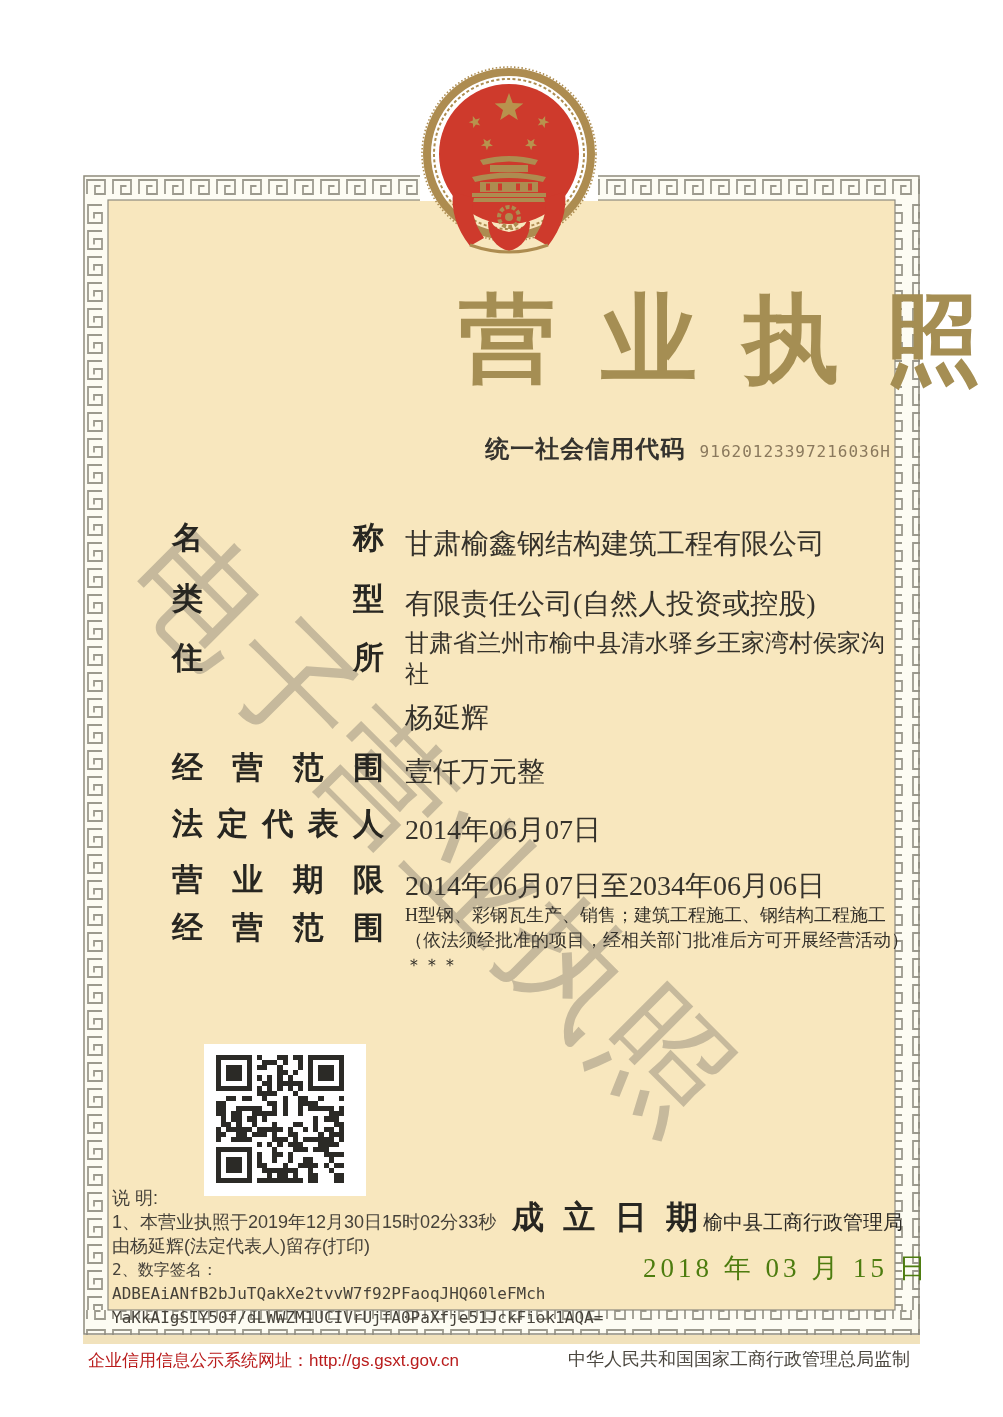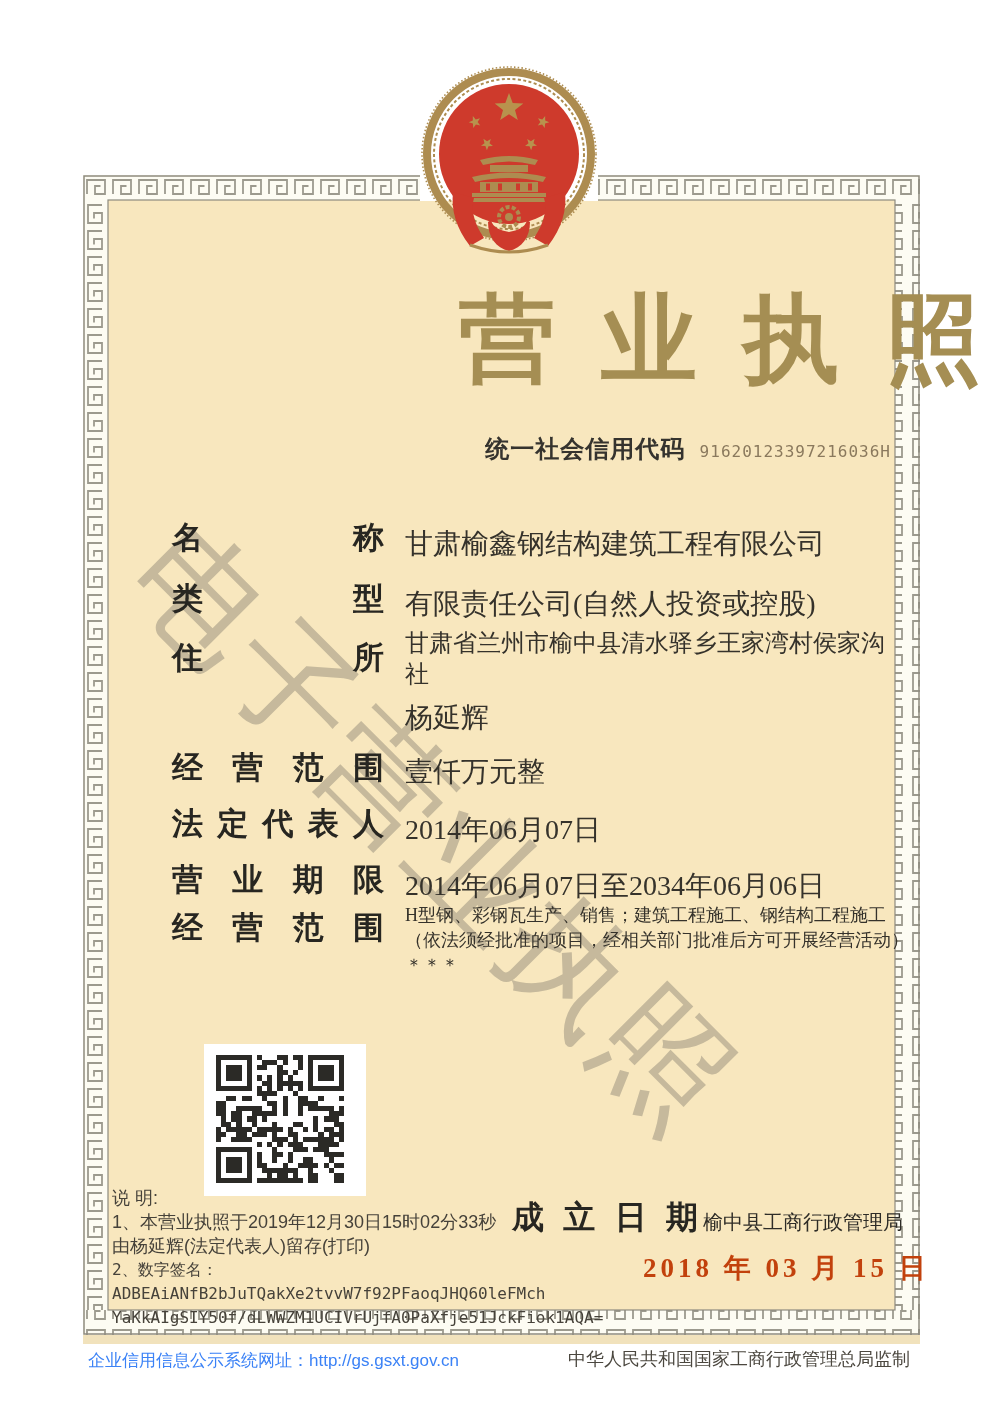--- a/index.html
+++ b/index.html
@@ -40,7 +40,7 @@
   .regAuth{position:absolute;left:703px;top:1209px;font-family:"Liberation Serif",serif;
            font-size:20px;color:#2e2c27;white-space:nowrap;}
   .regDate{position:absolute;left:643px;top:1250px;font-family:"Liberation Serif",serif;
-           font-size:27px;font-weight:700;color:#c2410c;letter-spacing:4px;white-space:nowrap;}
+           font-size:27px;font-weight:400;color:#4d7c0f;letter-spacing:4px;white-space:nowrap;}
   .footL{position:absolute;left:88px;top:1349px;font-size:17px;color:#3b82f6;}
   .footR{position:absolute;right:93px;top:1347px;font-family:"Liberation Serif",serif;
          font-size:18px;color:#4b473f;}

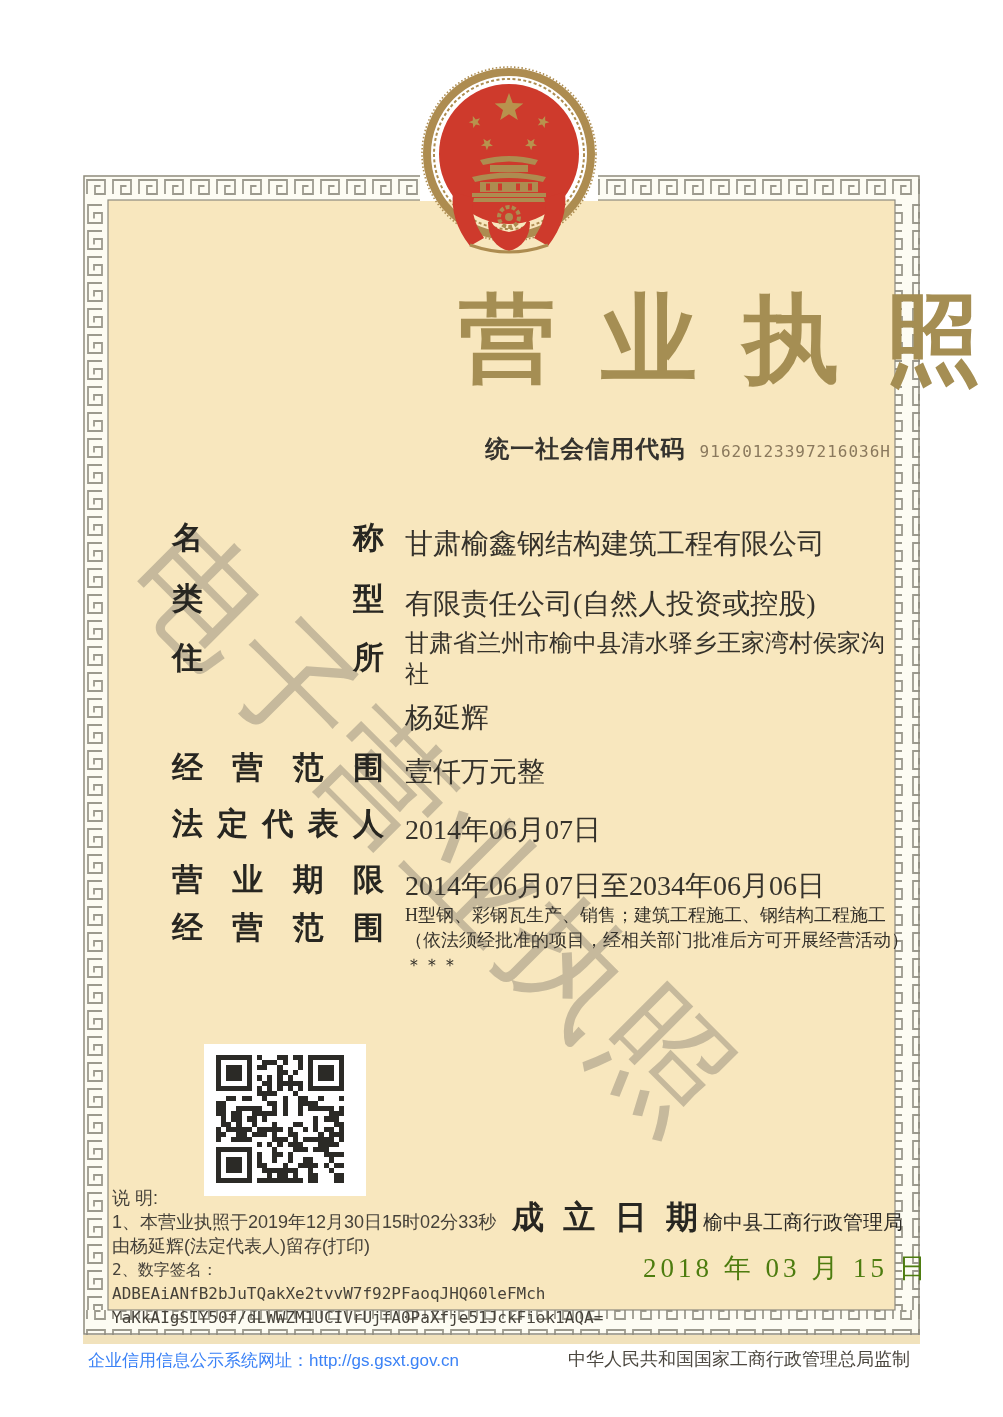--- a/index.html
+++ b/index.html
@@ -41,7 +41,7 @@
            font-size:20px;color:#2e2c27;white-space:nowrap;}
   .regDate{position:absolute;left:643px;top:1250px;font-family:"Liberation Serif",serif;
            font-size:27px;font-weight:400;color:#4d7c0f;letter-spacing:4px;white-space:nowrap;}
-  .footL{position:absolute;left:88px;top:1349px;font-size:17px;color:#3b82f6;}
+  .footL{position:absolute;left:88px;top:1349px;font-size:17px;color:#b91c1c;}
   .footR{position:absolute;right:93px;top:1347px;font-family:"Liberation Serif",serif;
          font-size:18px;color:#4b473f;}
 </style>

